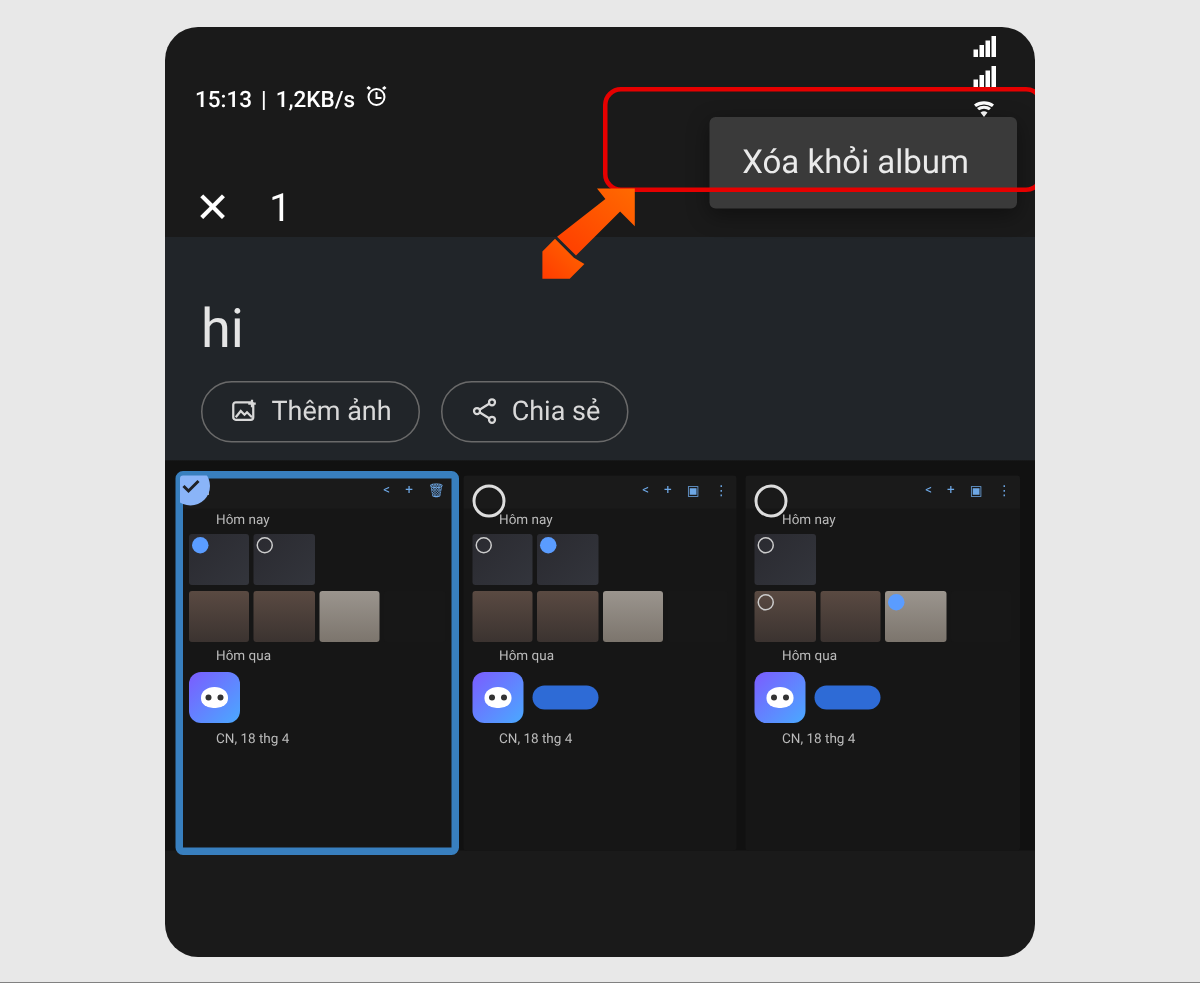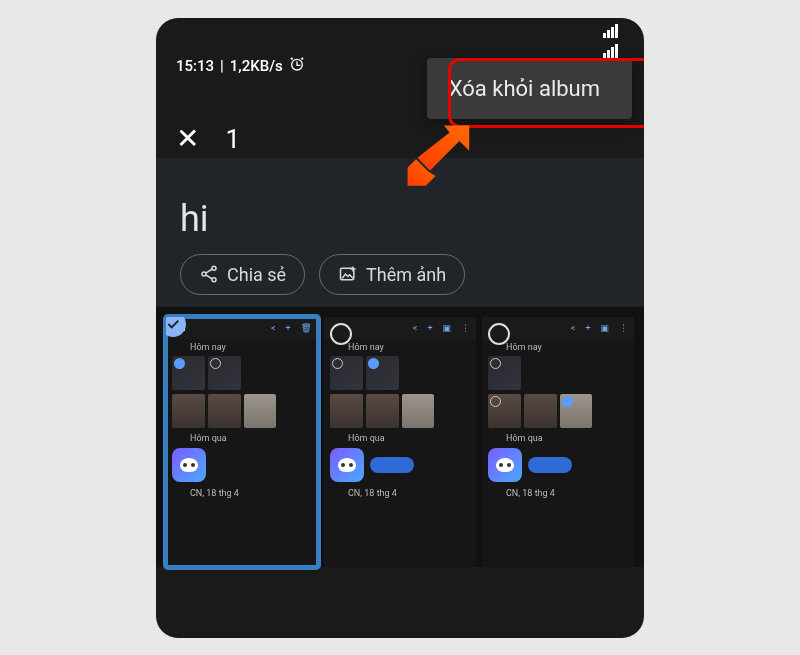--- a/index.html
+++ b/index.html
@@ -13,7 +13,7 @@
     font-family: -apple-system, Roboto, sans-serif;
   }
   .frame {
-    width: 488px;
+    width: 580px;
     height: 620px;
     background: #1a1a1a;
     border-radius: 22px;

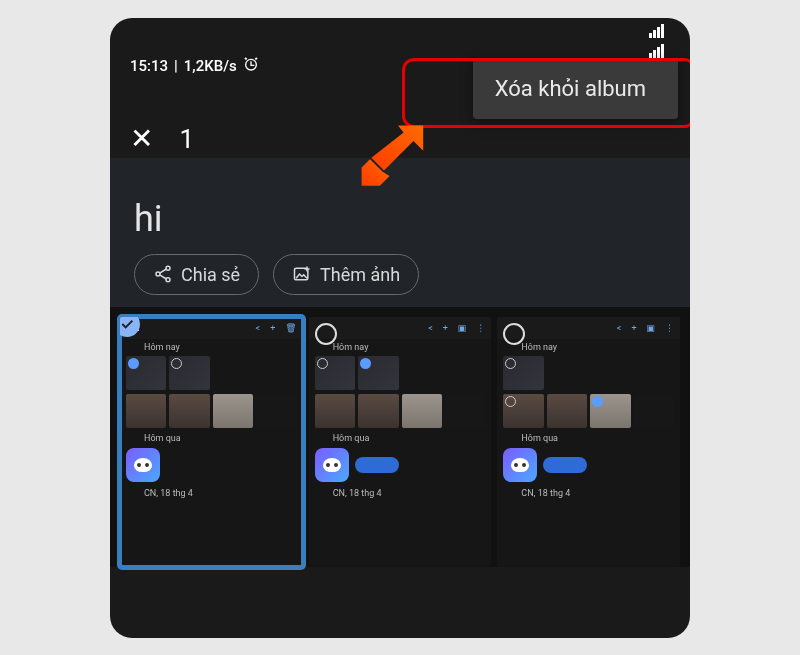--- a/index.html
+++ b/index.html
@@ -59,7 +59,7 @@
   .sel-count { font-size: 26px; font-weight: 400; }
   .menu-popup {
     position: absolute;
-    top: 40px; right: 12px;
+    top: 60px; right: 12px;
     background: #3a3a3a;
     border-radius: 4px;
     padding: 18px 32px 18px 22px;

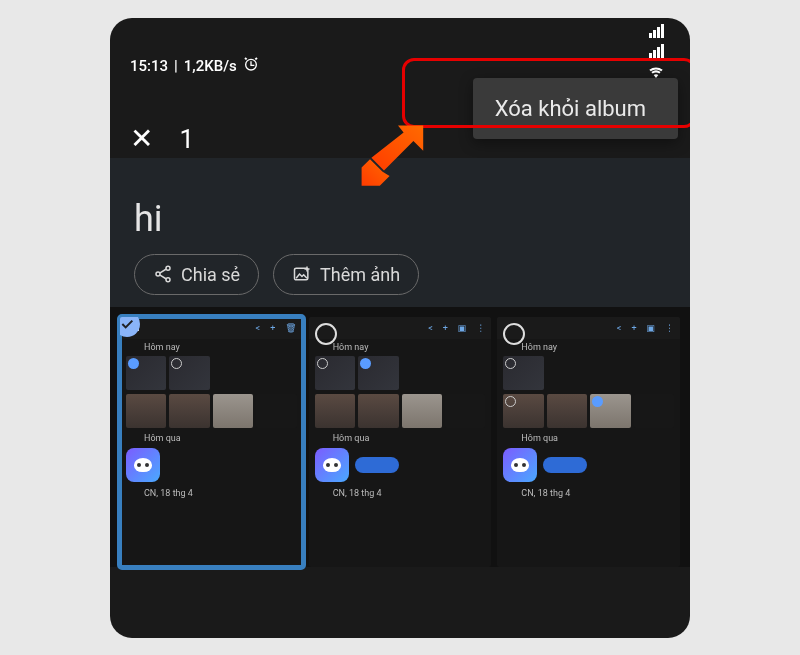--- a/index.html
+++ b/index.html
@@ -241,20 +241,20 @@
     <div class="chip-row">
       <div class="chip">
         <svg viewBox="0 0 24 24">
+          <rect x="3" y="5" width="16" height="14" rx="2"></rect>
+          <path d="M5 17l4-5 3 3 2-2 4 4"></path>
+          <path d="M18 3v6M15 6h6"></path>
+        </svg>
+        <span>Thêm ảnh</span>
+      </div>
+      <div class="chip">
+        <svg viewBox="0 0 24 24">
           <circle cx="6" cy="12" r="2.4"></circle>
           <circle cx="18" cy="5" r="2.4"></circle>
           <circle cx="18" cy="19" r="2.4"></circle>
           <path d="M8 11l8-5M8 13l8 5"></path>
         </svg>
         <span>Chia sẻ</span>
-      </div>
-      <div class="chip">
-        <svg viewBox="0 0 24 24">
-          <rect x="3" y="5" width="16" height="14" rx="2"></rect>
-          <path d="M5 17l4-5 3 3 2-2 4 4"></path>
-          <path d="M18 3v6M15 6h6"></path>
-        </svg>
-        <span>Thêm ảnh</span>
       </div>
     </div>
   </div>

